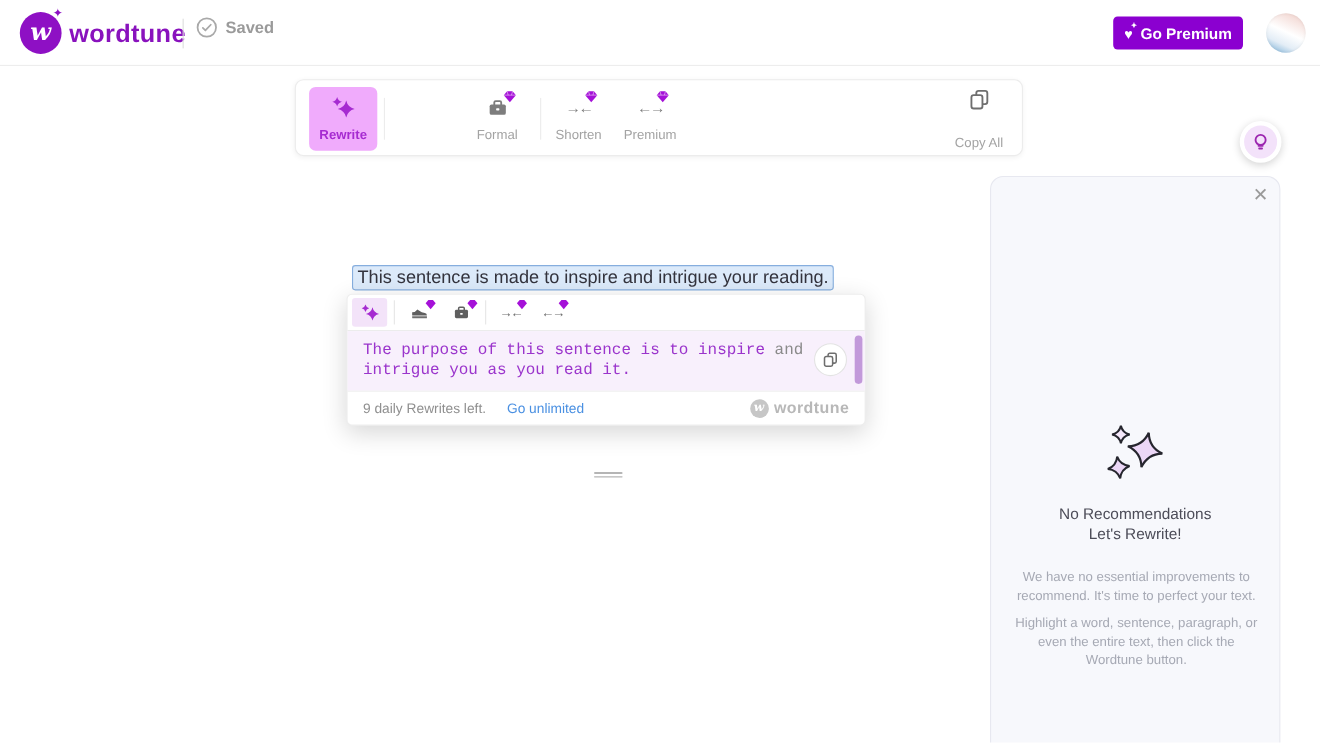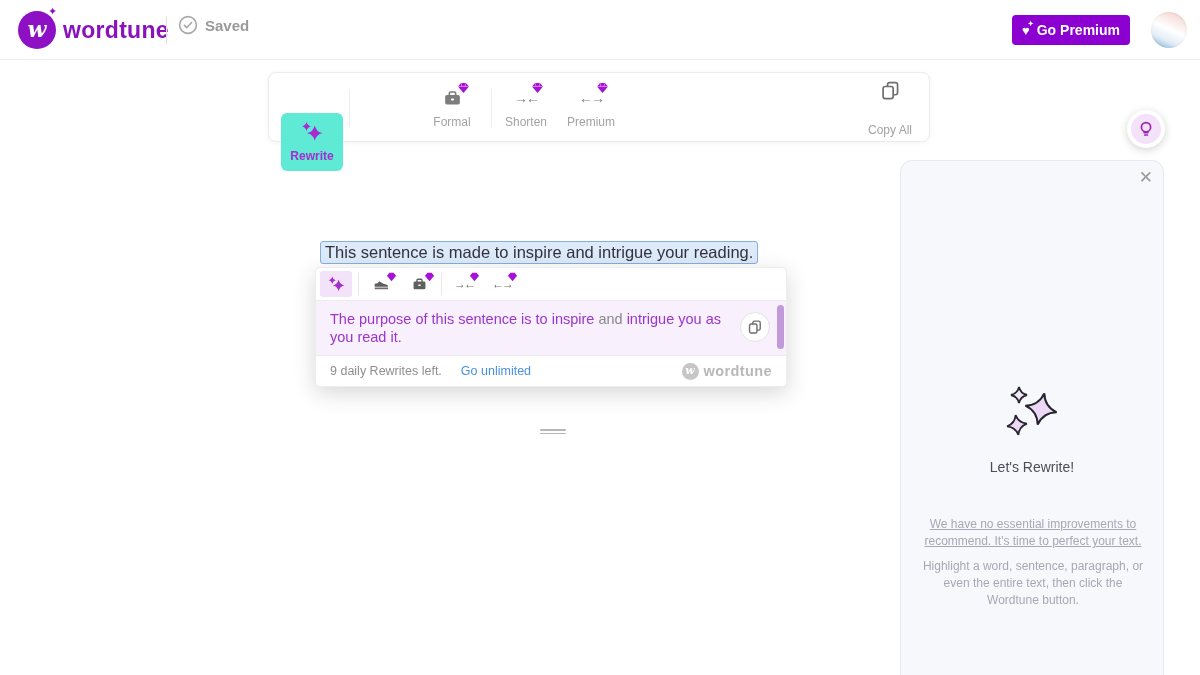--- a/index.html
+++ b/index.html
@@ -33,7 +33,7 @@
   .tool-tile { position:absolute; top:6px; width:62px; height:58px; border-radius:6px; display:flex;
                flex-direction:column; align-items:center; justify-content:center; gap:6px; cursor:pointer;
                background:transparent; border:none; font-family:inherit; }
-  .tool-tile.active { background:#5eead4;margin-top:34px; }
+  .tool-tile.active { background:#f0abfc; }
   .tool-label { font-size:12px; color:#a3a3a3; }
   .tool-tile.active .tool-label { color:#a62bd1; font-weight:bold; }
   .tb-divider { position:absolute; top:16px; width:1px; height:38px; background:#ececec; }

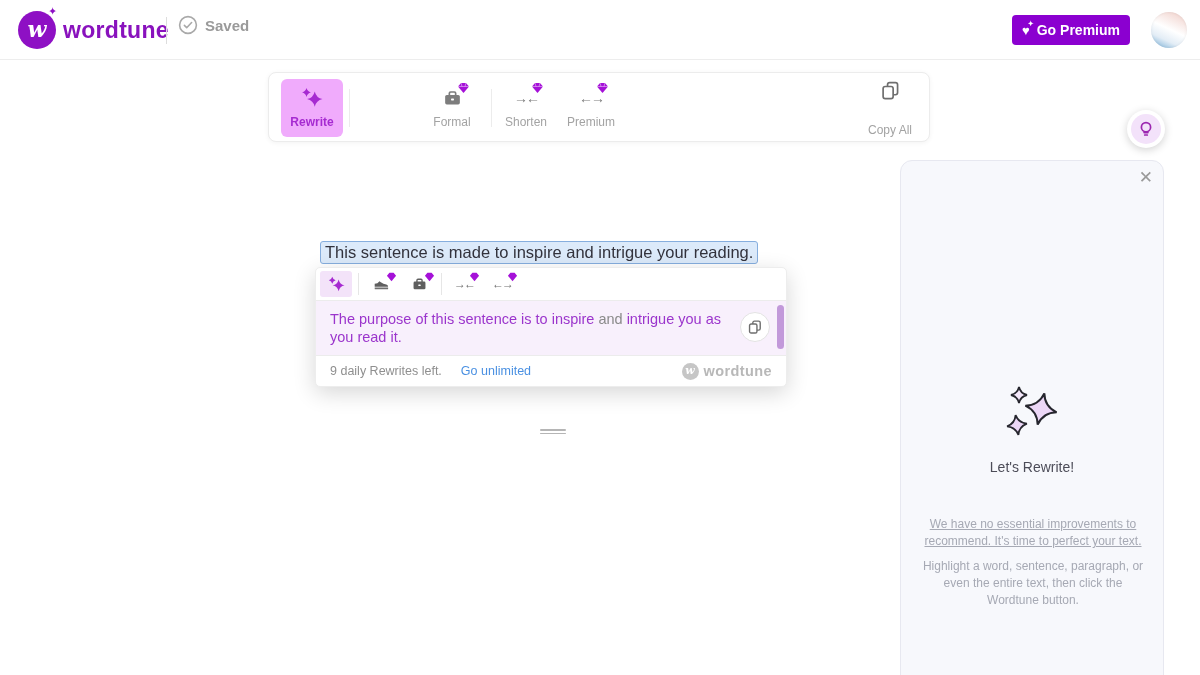--- a/index.html
+++ b/index.html
@@ -64,7 +64,7 @@
   .mini-icon-wrap .gem { top:-5px; right:-7px; }
   .mini-arrow { font-size:12px; font-weight:bold; color:#6f6f6f; letter-spacing:-2px; }
   .sugg-area { position:relative; }
-  .sugg-row { padding:9px 52px 9px 14px; font-size:14.5px; line-height:18px; cursor:pointer; position:relative; }
+  .sugg-row { padding:9px 52px 9px 14px; font-size:14.5px; line-height:18px; cursor:pointer; position:relative;font-family:Liberation Mono, monospace; }
   .sugg-row.first { background:#f8f0fc; }
   .seg-purple { color:#9b35cc; }
   .seg-gray { color:#8a8a8a; }

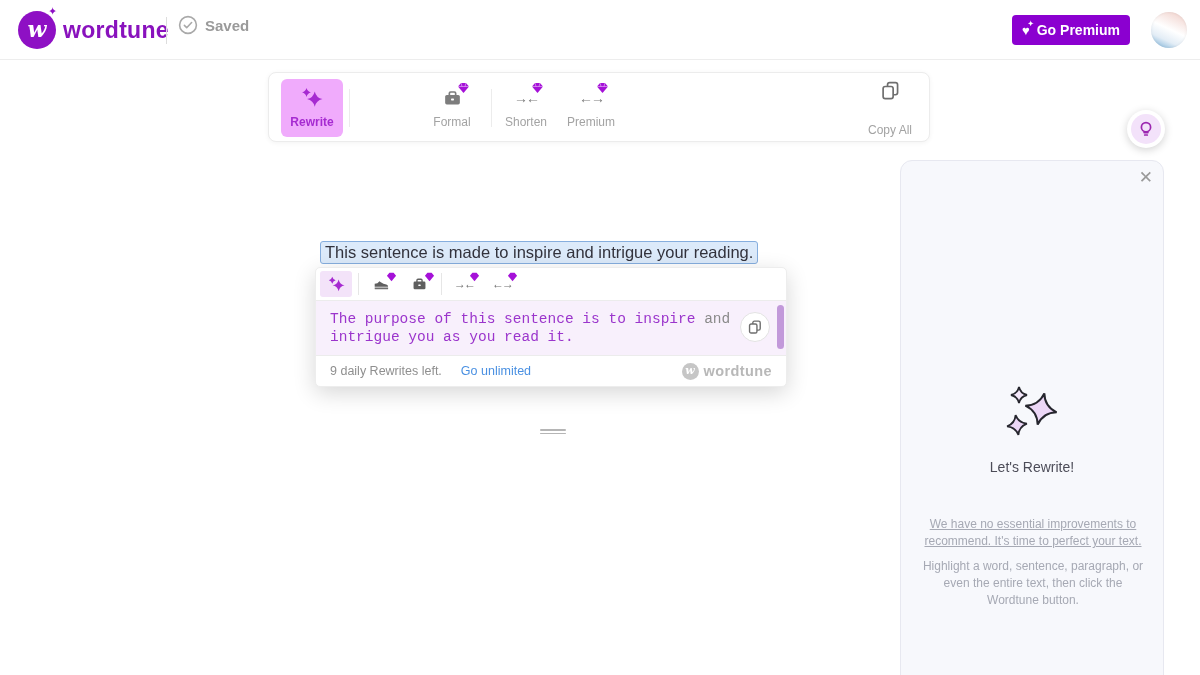--- a/index.html
+++ b/index.html
@@ -289,6 +289,7 @@
       </svg>
     </div>
     <div class="panel-title">
+      <div>No Recommendations</div>
       <div>Let's Rewrite!</div>
     </div>
     <div class="panel-body1">We have no essential improvements to recommend. It's time to perfect your text.</div>

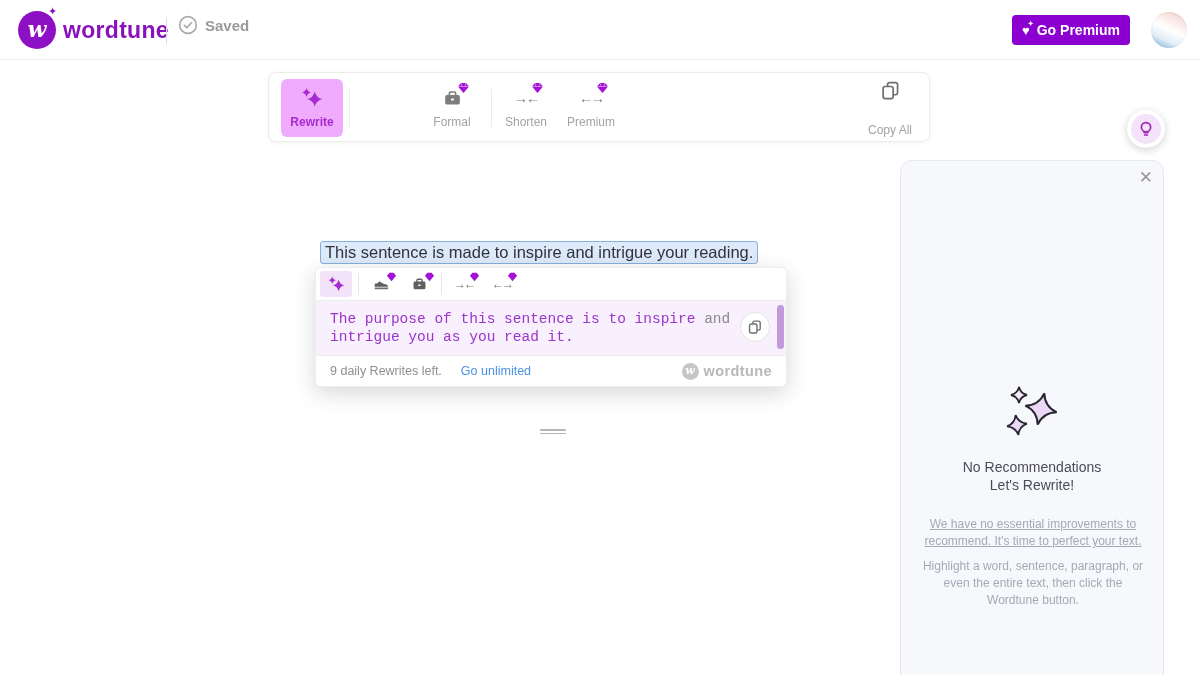--- a/index.html
+++ b/index.html
@@ -90,7 +90,7 @@
   .panel-title { position:absolute; left:0; top:297px; width:100%; text-align:center; font-size:14px;
                  color:#4c4c58; line-height:18px; }
   .panel-body1 { position:absolute; left:16px; top:355px; width:232px; text-align:center; font-size:12px;
-                 color:#a6a9b4; line-height:17px;text-decoration:underline; }
+                 color:#a6a9b4; line-height:17px; }
   .panel-body2 { position:absolute; left:16px; top:397px; width:232px; text-align:center; font-size:12px;
                  color:#a6a9b4; line-height:17px; }
 </style>

